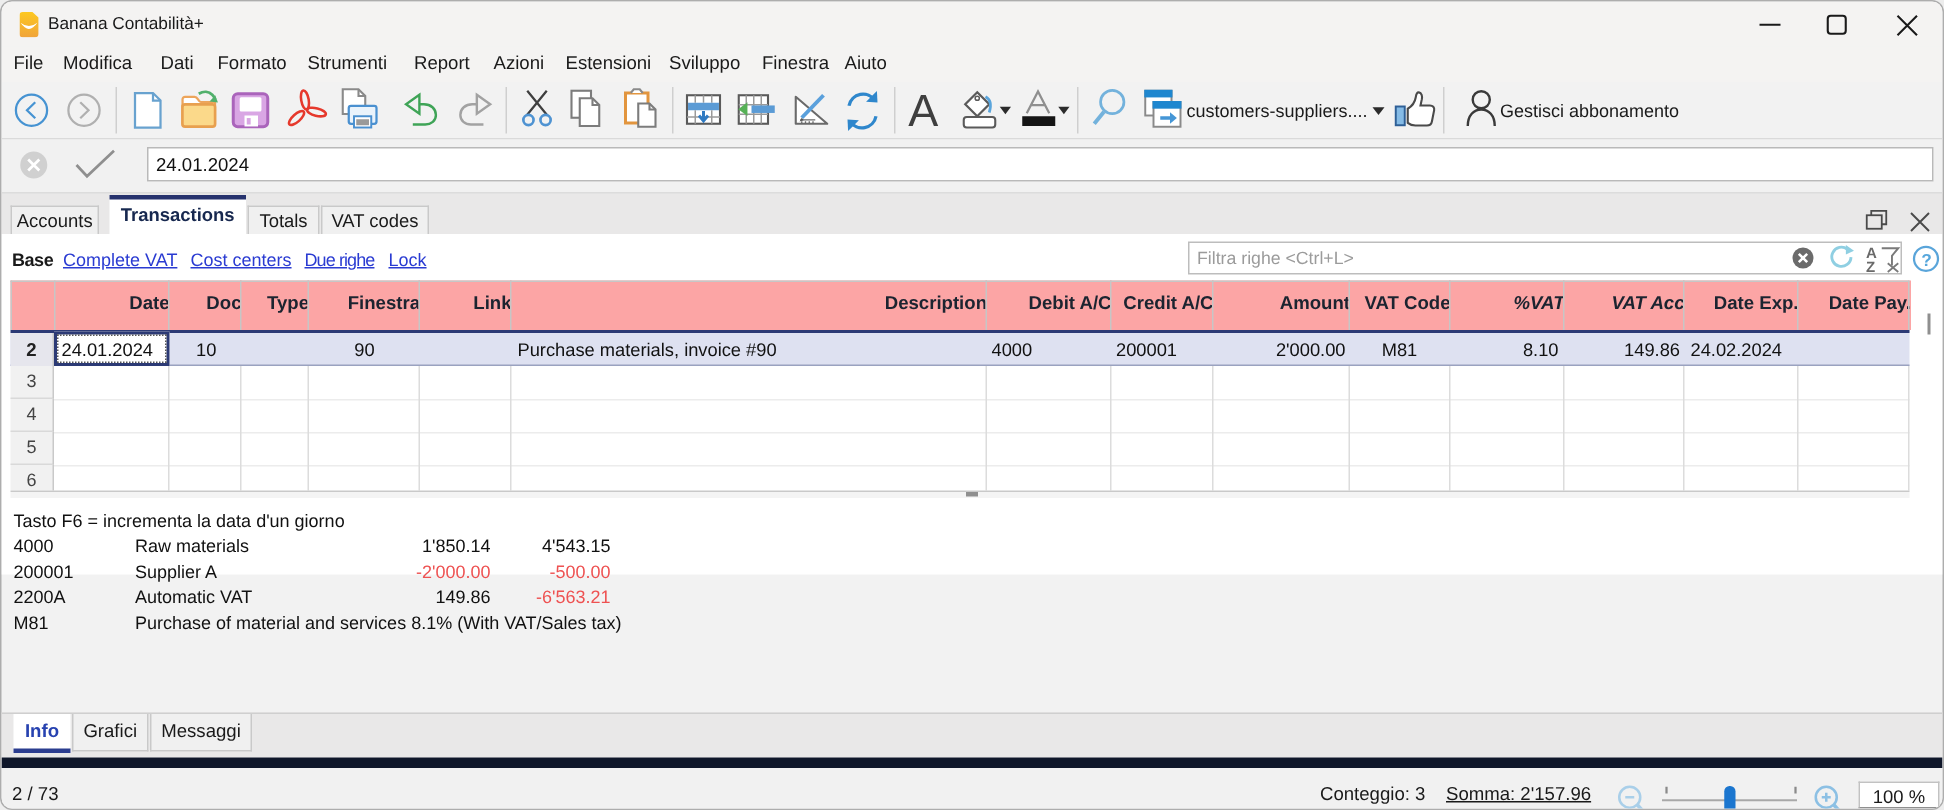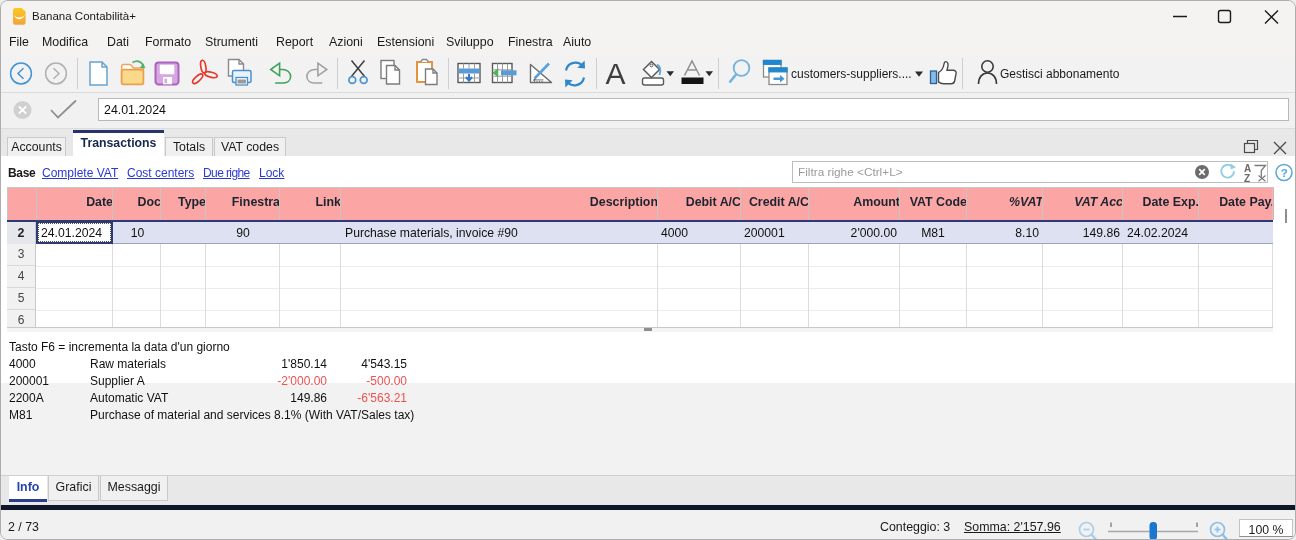--- a/index.html
+++ b/index.html
@@ -52,7 +52,7 @@
         box-sizing:border-box;font-size:12.4px;color:#1a1a1a;text-align:center;}
   .btab div{margin-top:4px;}
   
-  #status{left:0;top:504px;width:100%;height:36px;background:#f1f1f1;border-top:5px solid #0f172a;box-sizing:border-box;}
+  #status{left:0;top:504px;width:100%;height:36px;background:#f1f1f1;border-top:7px solid #0f172a;box-sizing:border-box;}
 </style>
 </head>
 <body>

